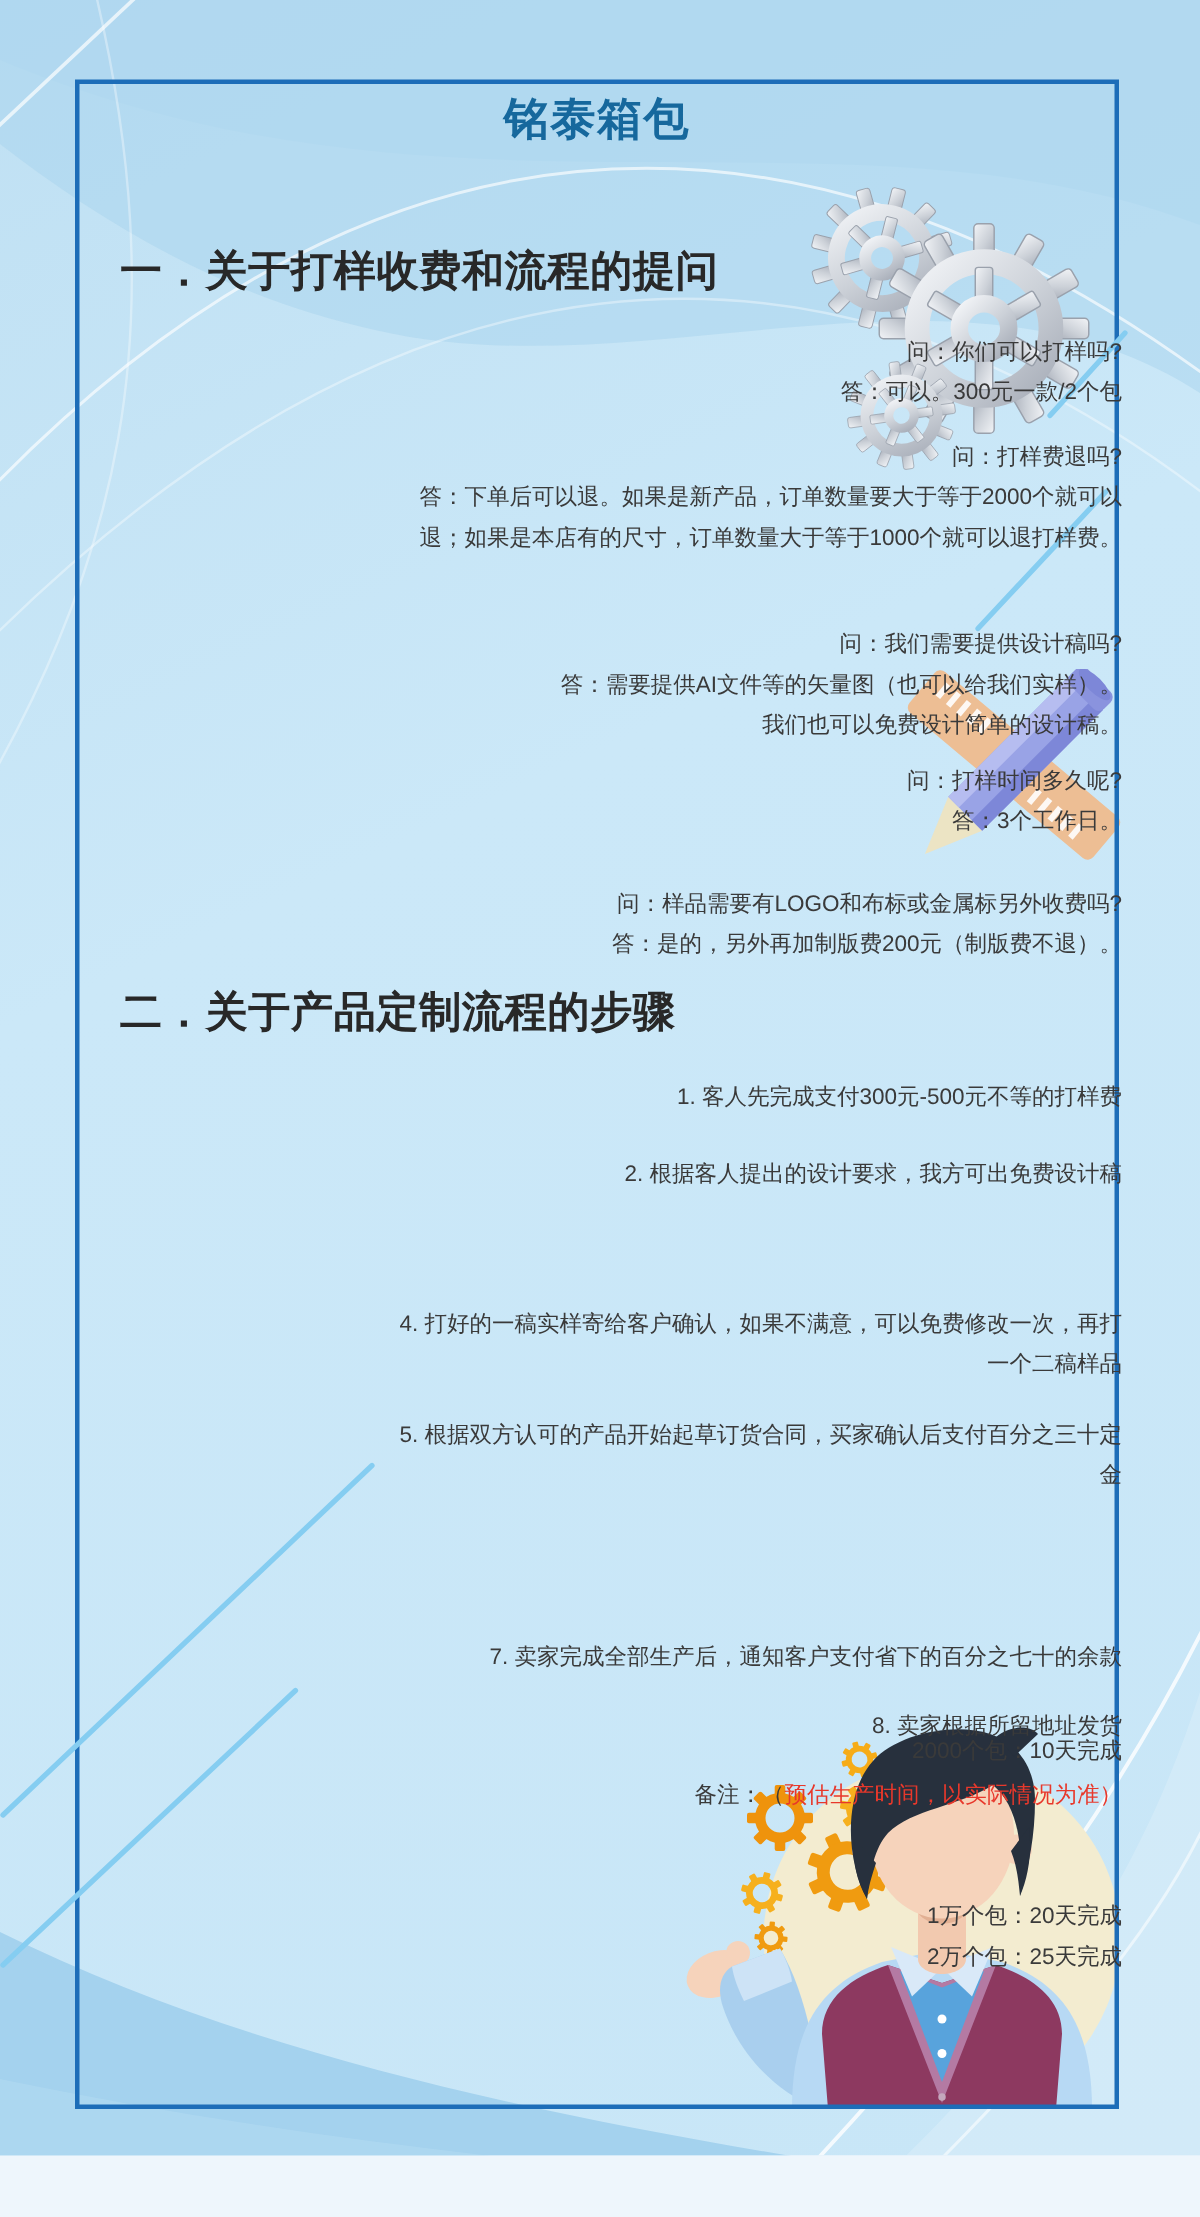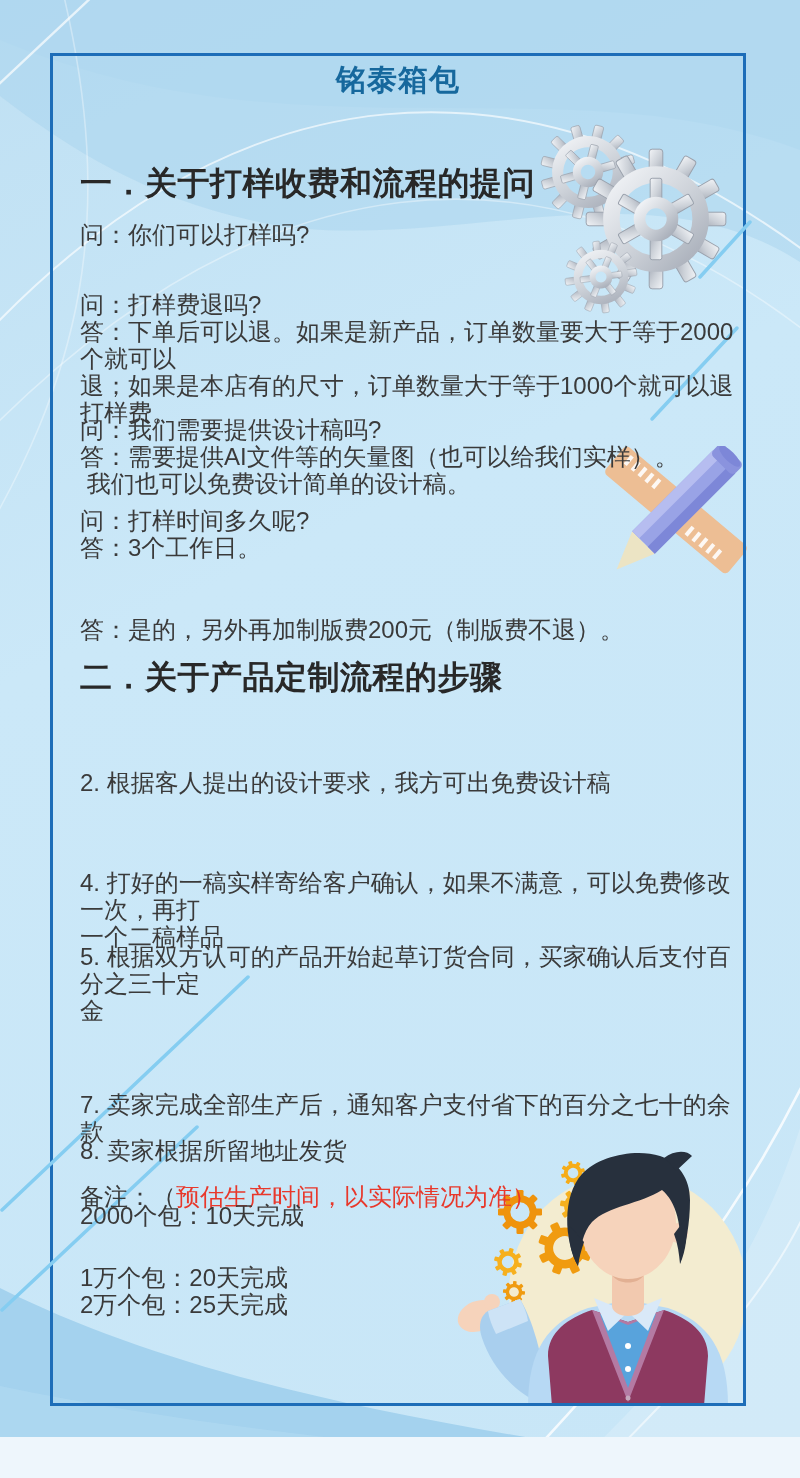--- a/index.html
+++ b/index.html
@@ -12,7 +12,7 @@
   .frame{position:absolute;left:50px;top:53px;width:690px;height:1347px;border:3px solid #1d6db8;}
   .title{position:absolute;left:50px;top:60px;width:696px;text-align:center;
          color:#16689d;font-weight:bold;font-size:30px;line-height:39px;letter-spacing:1px;}
-  .sec-heading{position:absolute;left:80px;margin:0;font-size:32px;font-weight:bold;color:#282828;letter-spacing:0.5px;}
+  .sec-heading{position:absolute;left:80px;margin:0;font-size:28px;font-weight:bold;color:#282828;letter-spacing:0.5px;}
   .txt{position:absolute;left:80px;width:668px;margin:0;font-size:24px;line-height:27px;
        color:#3a3a3a;white-space:pre-line;}
   .notes-red{color:#e8382b;}

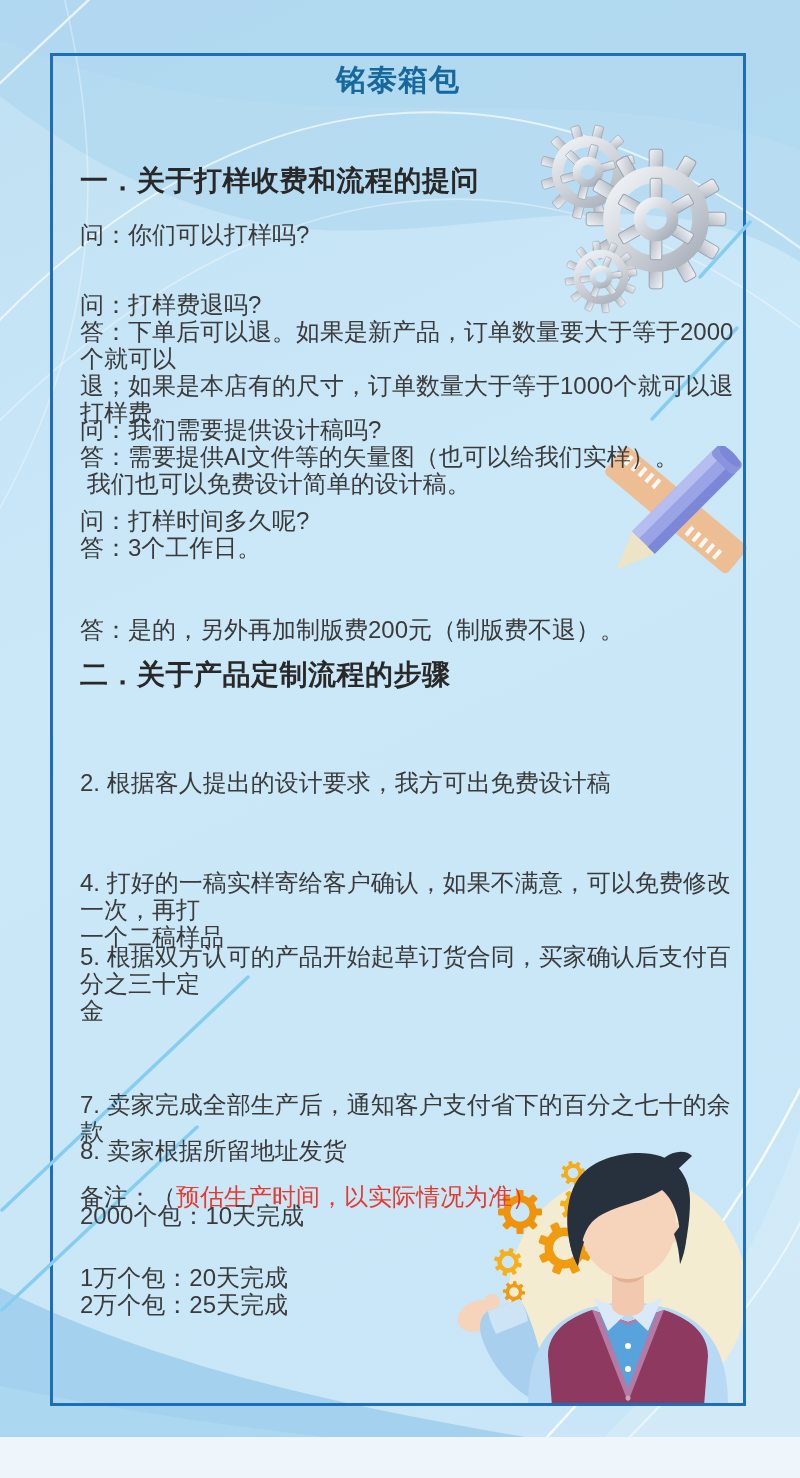--- a/index.html
+++ b/index.html
@@ -13,8 +13,8 @@
   .title{position:absolute;left:50px;top:60px;width:696px;text-align:center;
          color:#16689d;font-weight:bold;font-size:30px;line-height:39px;letter-spacing:1px;}
   .sec-heading{position:absolute;left:80px;margin:0;font-size:28px;font-weight:bold;color:#282828;letter-spacing:0.5px;}
-  .txt{position:absolute;left:80px;width:668px;margin:0;font-size:24px;line-height:27px;
-       color:#3a3a3a;white-space:pre-line;}
+  .txt{position:absolute;left:80px;width:668px;margin:0;font-size:15px;line-height:27px;
+       color:#3a3a3a;white-space:pre-line;text-align:right;}
   .notes-red{color:#e8382b;}
 </style>
 </head>

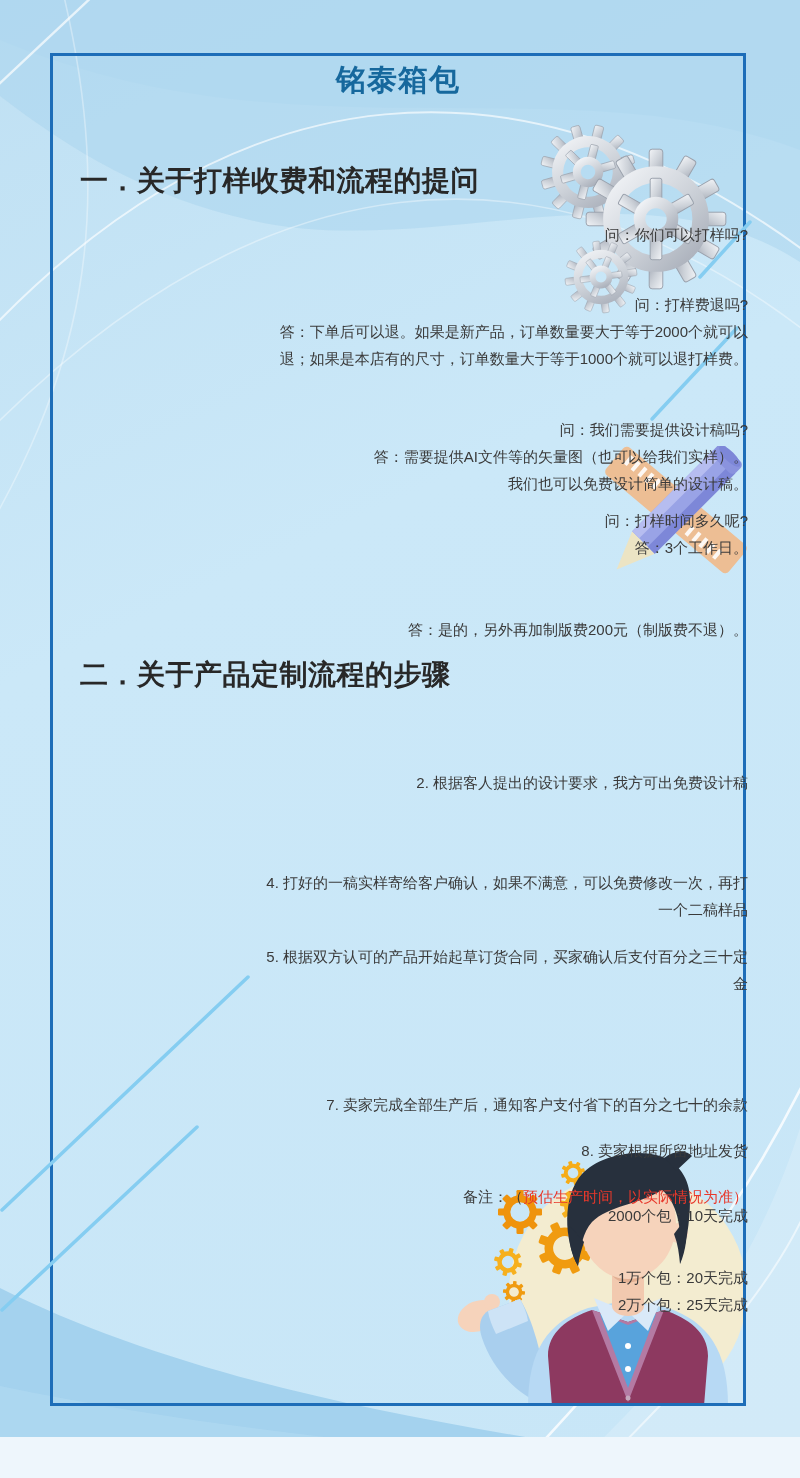--- a/index.html
+++ b/index.html
@@ -168,6 +168,7 @@
   <h2 class="sec-heading" style="top:162px;">一．关于打样收费和流程的提问</h2>
 
   <p class="txt" style="top:221px">问：你们可以打样吗?</p>
+  <p class="txt" style="top:248px">答：可以。300元一款/2个包</p>
 
   <p class="txt" style="top:291px">问：打样费退吗?</p>
   <p class="txt" style="top:318px">答：下单后可以退。如果是新产品，订单数量要大于等于2000个就可以

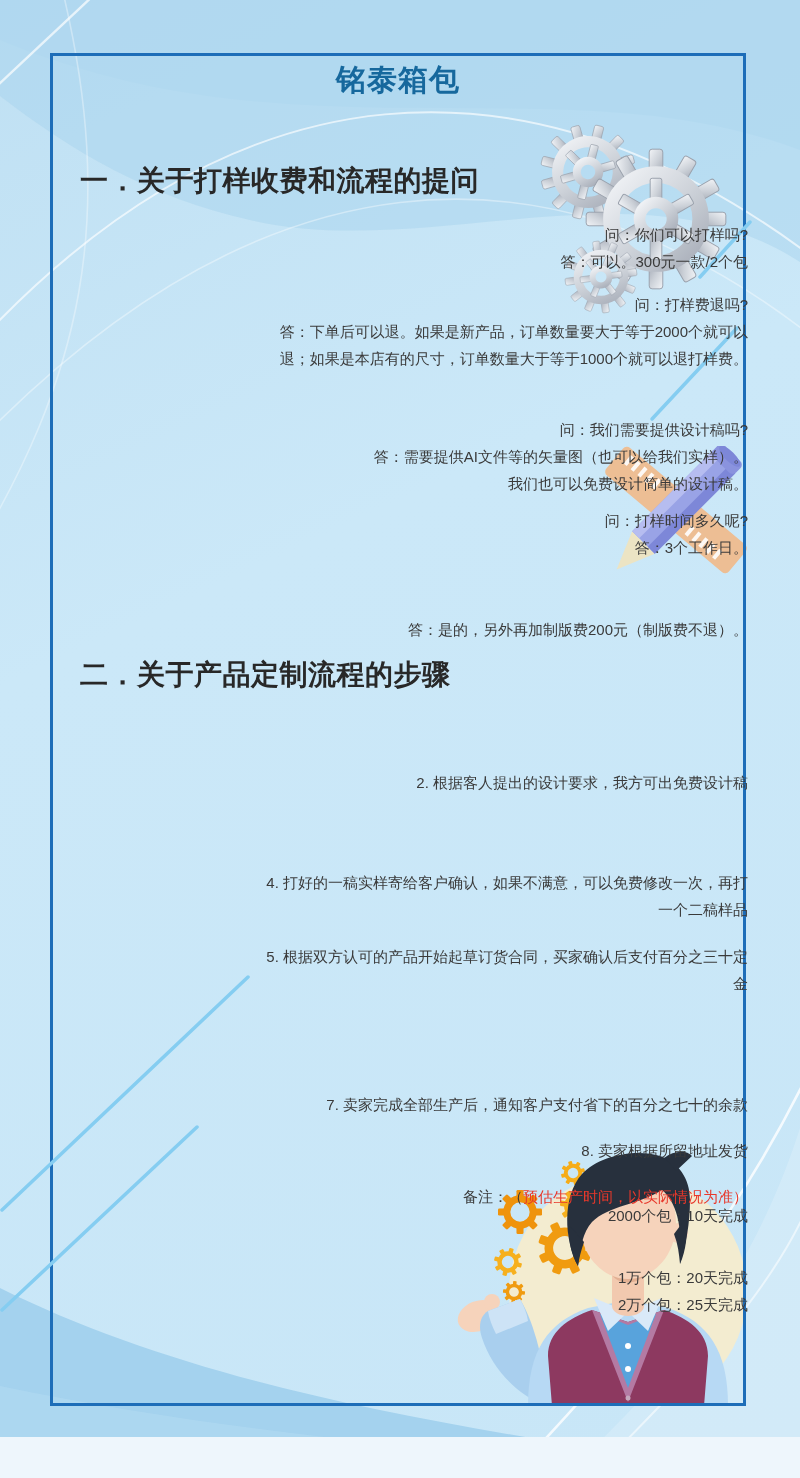--- a/index.html
+++ b/index.html
@@ -181,6 +181,7 @@
   <p class="txt" style="top:507px">问：打样时间多久呢?</p>
   <p class="txt" style="top:534px">答：3个工作日。</p>
 
+  <p class="txt" style="top:589px">问：样品需要有LOGO和布标或金属标另外收费吗?</p>
   <p class="txt" style="top:616px">答：是的，另外再加制版费200元（制版费不退）。</p>
 
   <h2 class="sec-heading" style="top:656px;">二．关于产品定制流程的步骤</h2>

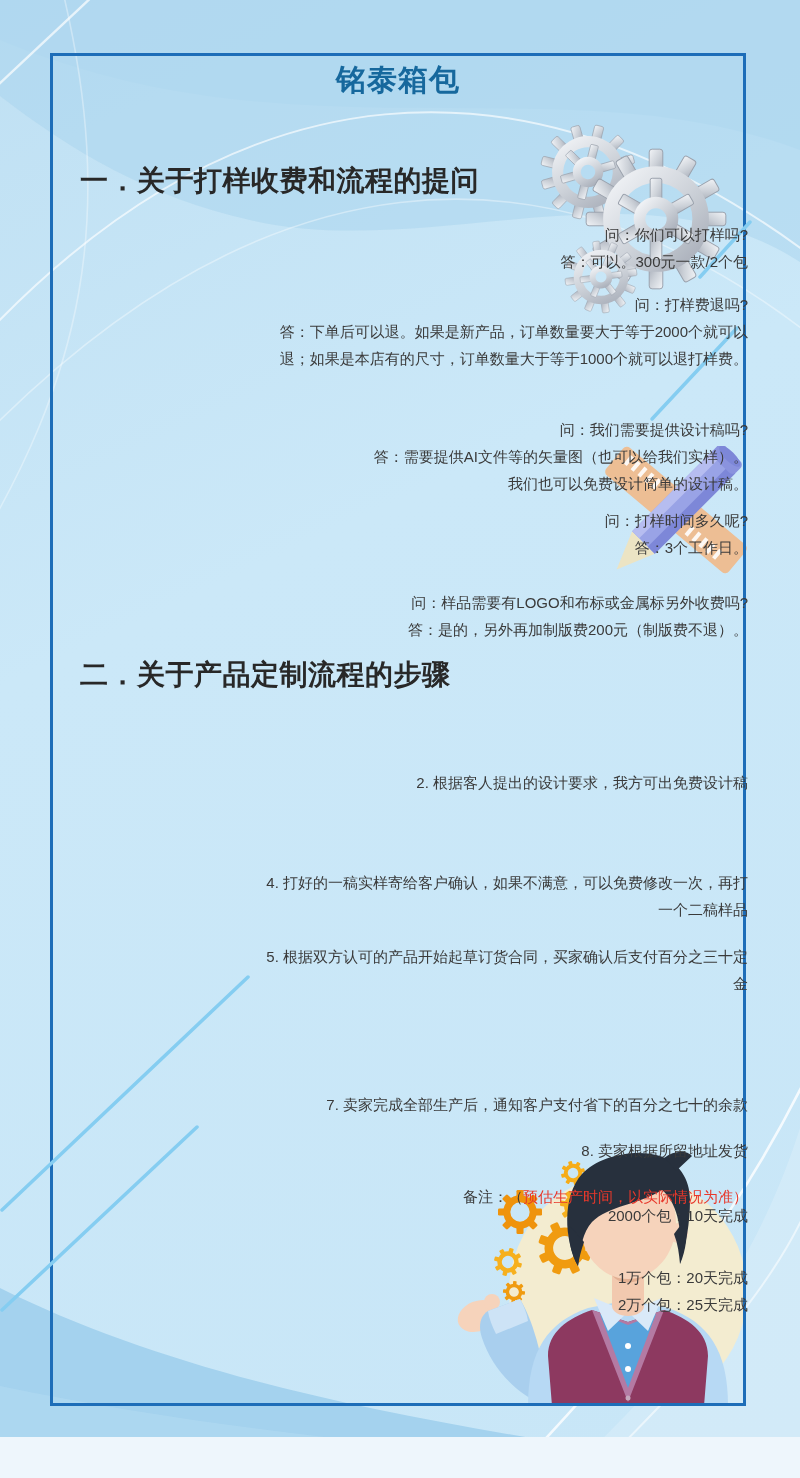--- a/index.html
+++ b/index.html
@@ -186,6 +186,7 @@
 
   <h2 class="sec-heading" style="top:656px;">二．关于产品定制流程的步骤</h2>
 
+  <p class="txt" style="top:718px">1. 客人先完成支付300元-500元不等的打样费</p>
   <p class="txt" style="top:769px">2. 根据客人提出的设计要求，我方可出免费设计稿</p>
   <p class="txt" style="top:869px">4. 打好的一稿实样寄给客户确认，如果不满意，可以免费修改一次，再打
 一个二稿样品</p>

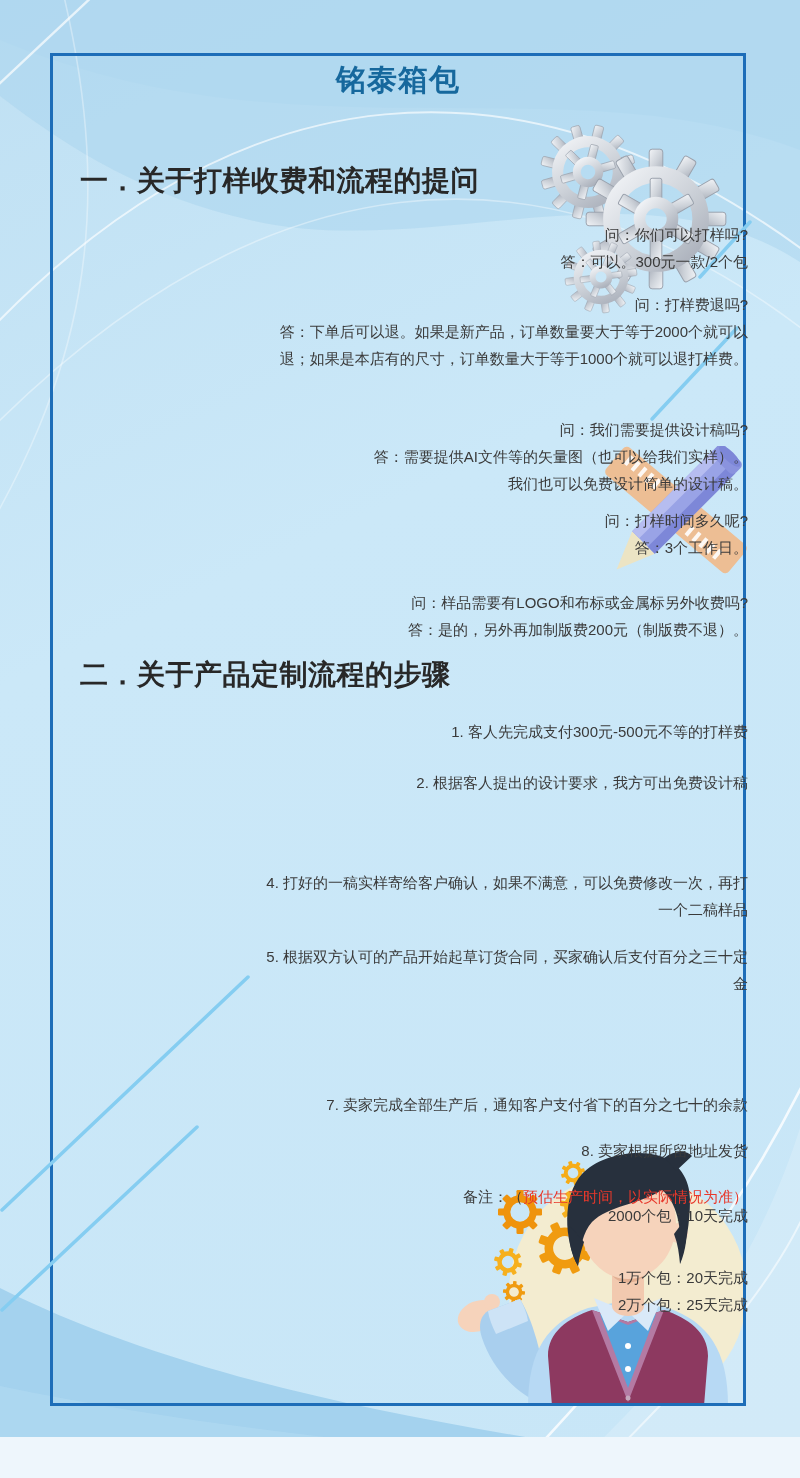--- a/index.html
+++ b/index.html
@@ -196,7 +196,7 @@
   <p class="txt" style="top:1137px">8. 卖家根据所留地址发货</p>
 
   <p class="txt" style="top:1183px"><span>备注：（</span><span class="notes-red">预估生产时间，以实际情况为准）</span></p>
-  <p class="txt" style="top:1202px">2000个包：10天完成</p>
+  <p class="txt" style="top:1154px">2000个包：10天完成</p>
   <p class="txt" style="top:1264px">1万个包：20天完成</p>
   <p class="txt" style="top:1291px">2万个包：25天完成</p>
 

